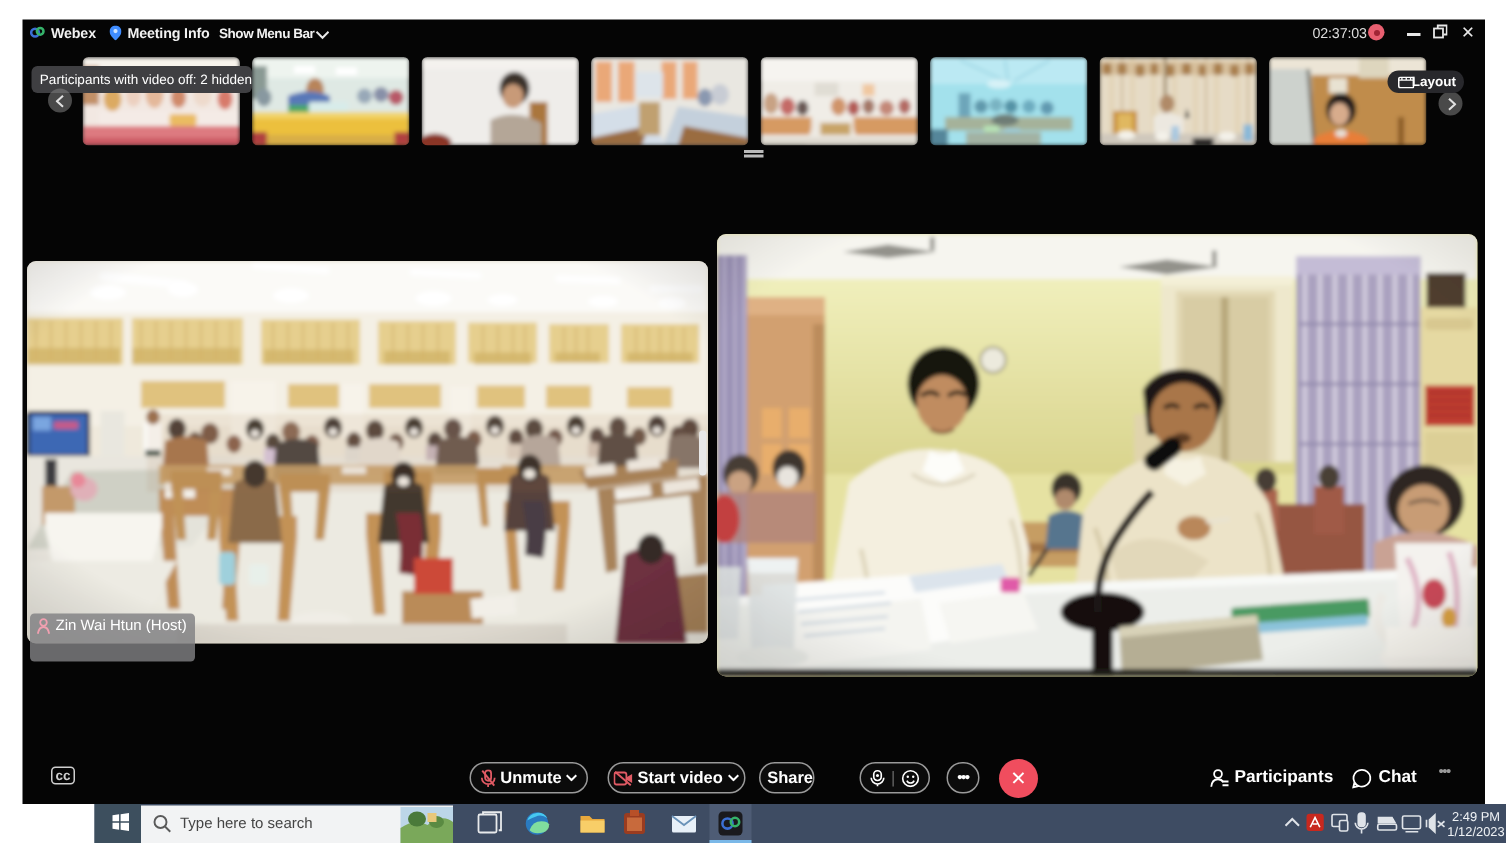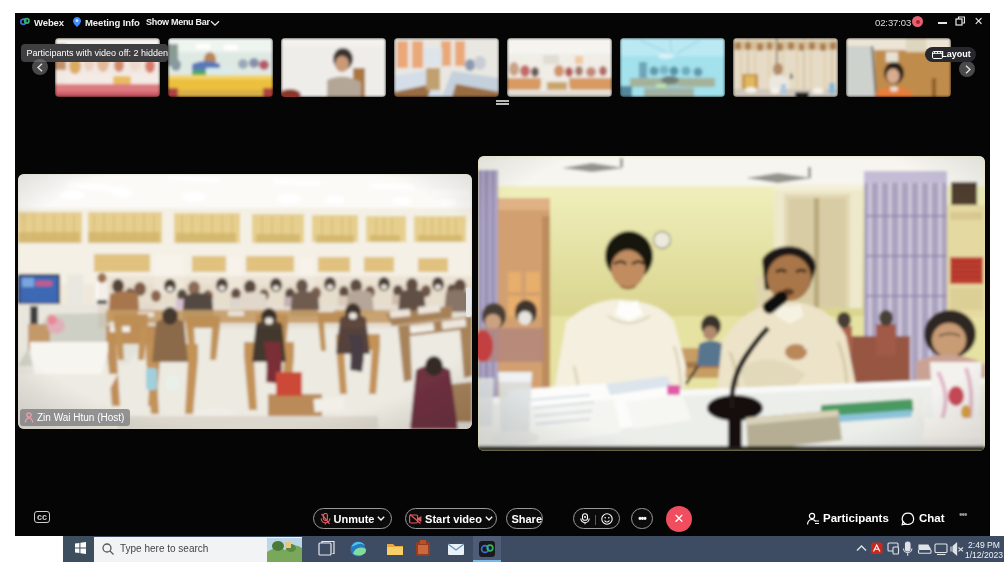--- a/index.html
+++ b/index.html
@@ -19,7 +19,7 @@
   #lpane{left:3px;top:161px;width:454px;height:255px;border-radius:6px;overflow:hidden;background:#ded8c8;}
   #rpane{left:463px;top:143px;width:507px;height:295px;border-radius:6px;overflow:hidden;background:#e4e0a4;}
   #divider{left:451px;top:274px;width:5px;height:30px;border-radius:3px;background:#e8e8e8;}
-  #namelabel{left:5px;top:396px;height:17px;background:rgba(128,128,130,.82);border-radius:3px;
+  #namelabel{left:5px;top:396px;height:32px;background:rgba(128,128,130,.82);border-radius:3px;
     color:#fff;font-size:10px;line-height:17px;padding:0 6px 0 17px;z-index:5;}
   .pill{position:absolute;top:495px;height:21px;border:1px solid #9a9a9a;border-radius:12px;background:#0b0b0b;
     color:#fff;font-size:11px;font-weight:bold;display:flex;align-items:center;justify-content:center;box-sizing:border-box;}

